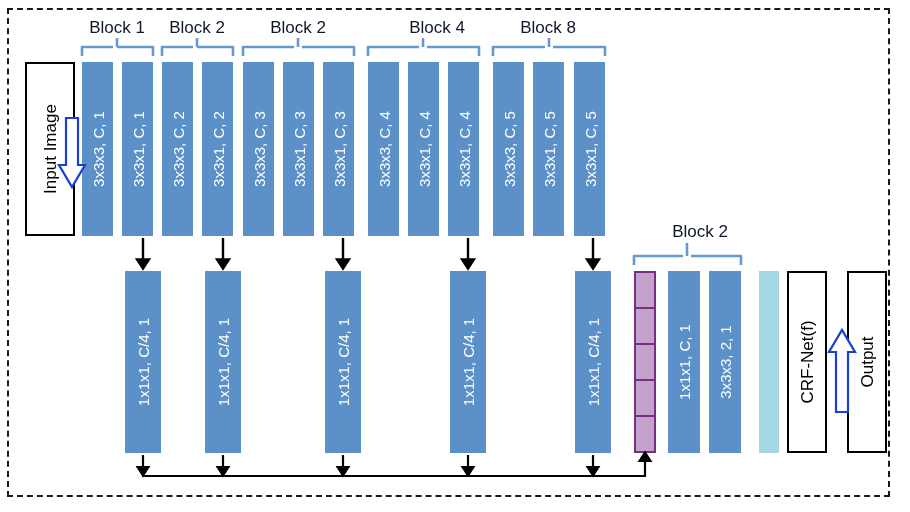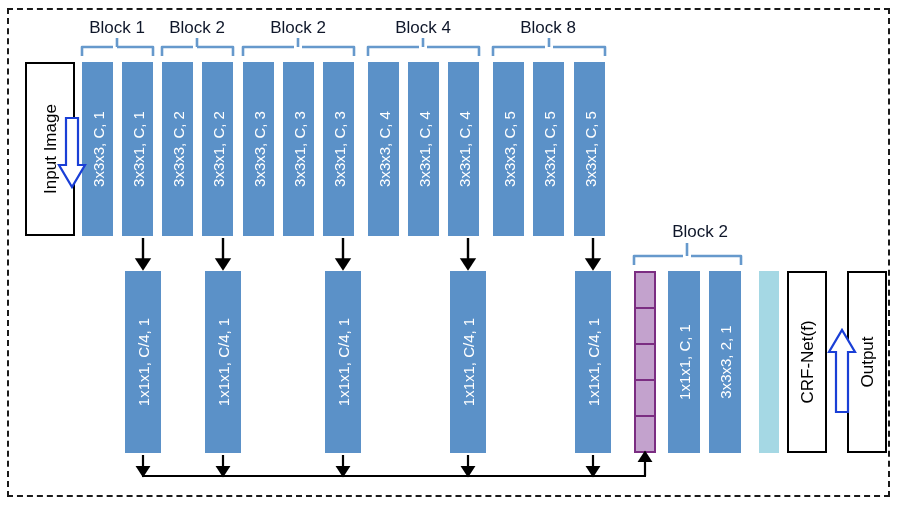--- a/index.html
+++ b/index.html
@@ -154,7 +154,7 @@
   <div class="blk-label" style="left:77px; top:18px; width:80px;">Block 1</div>
   <div class="blk-label" style="left:157px; top:18px; width:80px;">Block 2</div>
   <div class="blk-label" style="left:258px; top:18px; width:80px;">Block 2</div>
-  <div class="blk-label" style="left:383px; top:18px; width:80px;">Block 4</div>
+  <div class="blk-label" style="left:397px; top:18px; width:80px;">Block 4</div>
   <div class="blk-label" style="left:508px; top:18px; width:80px;">Block 8</div>
   <div class="blk-label" style="left:655px; top:222px; width:90px;">Block 2</div>
 

